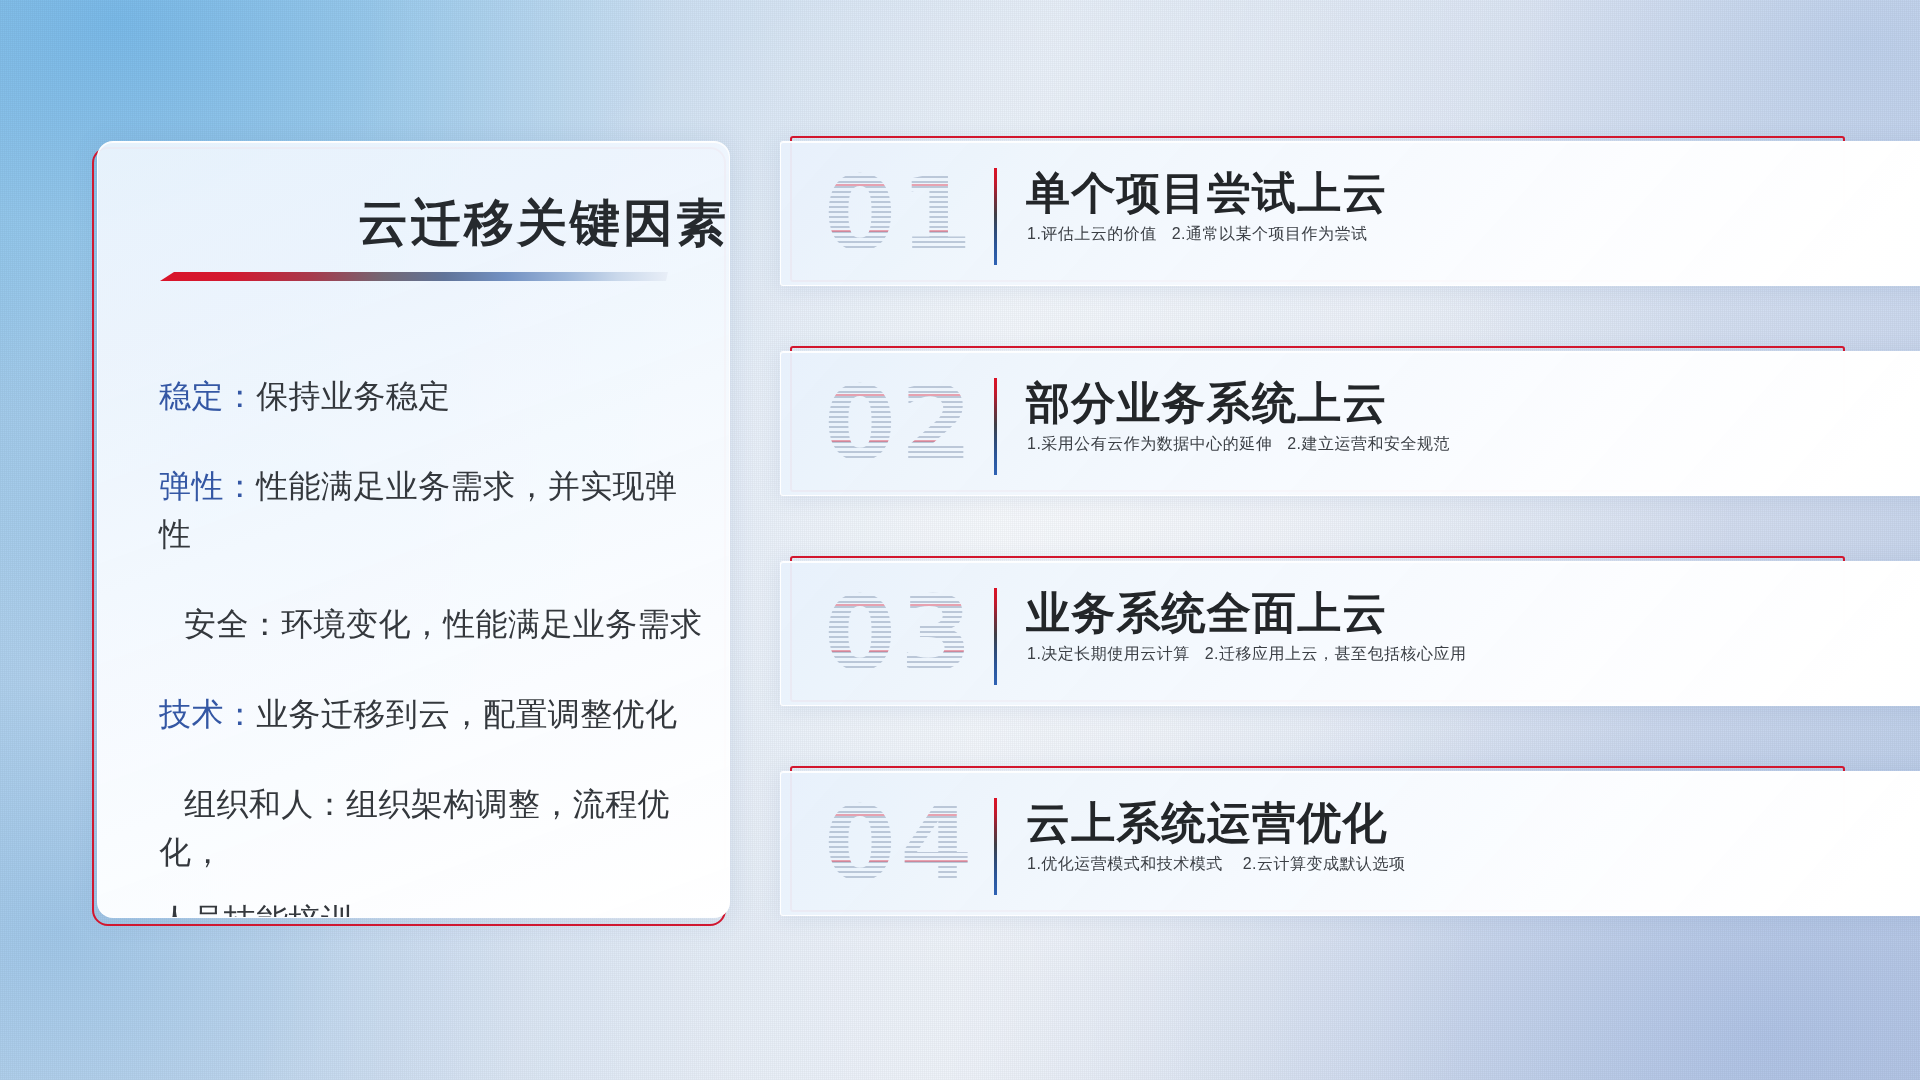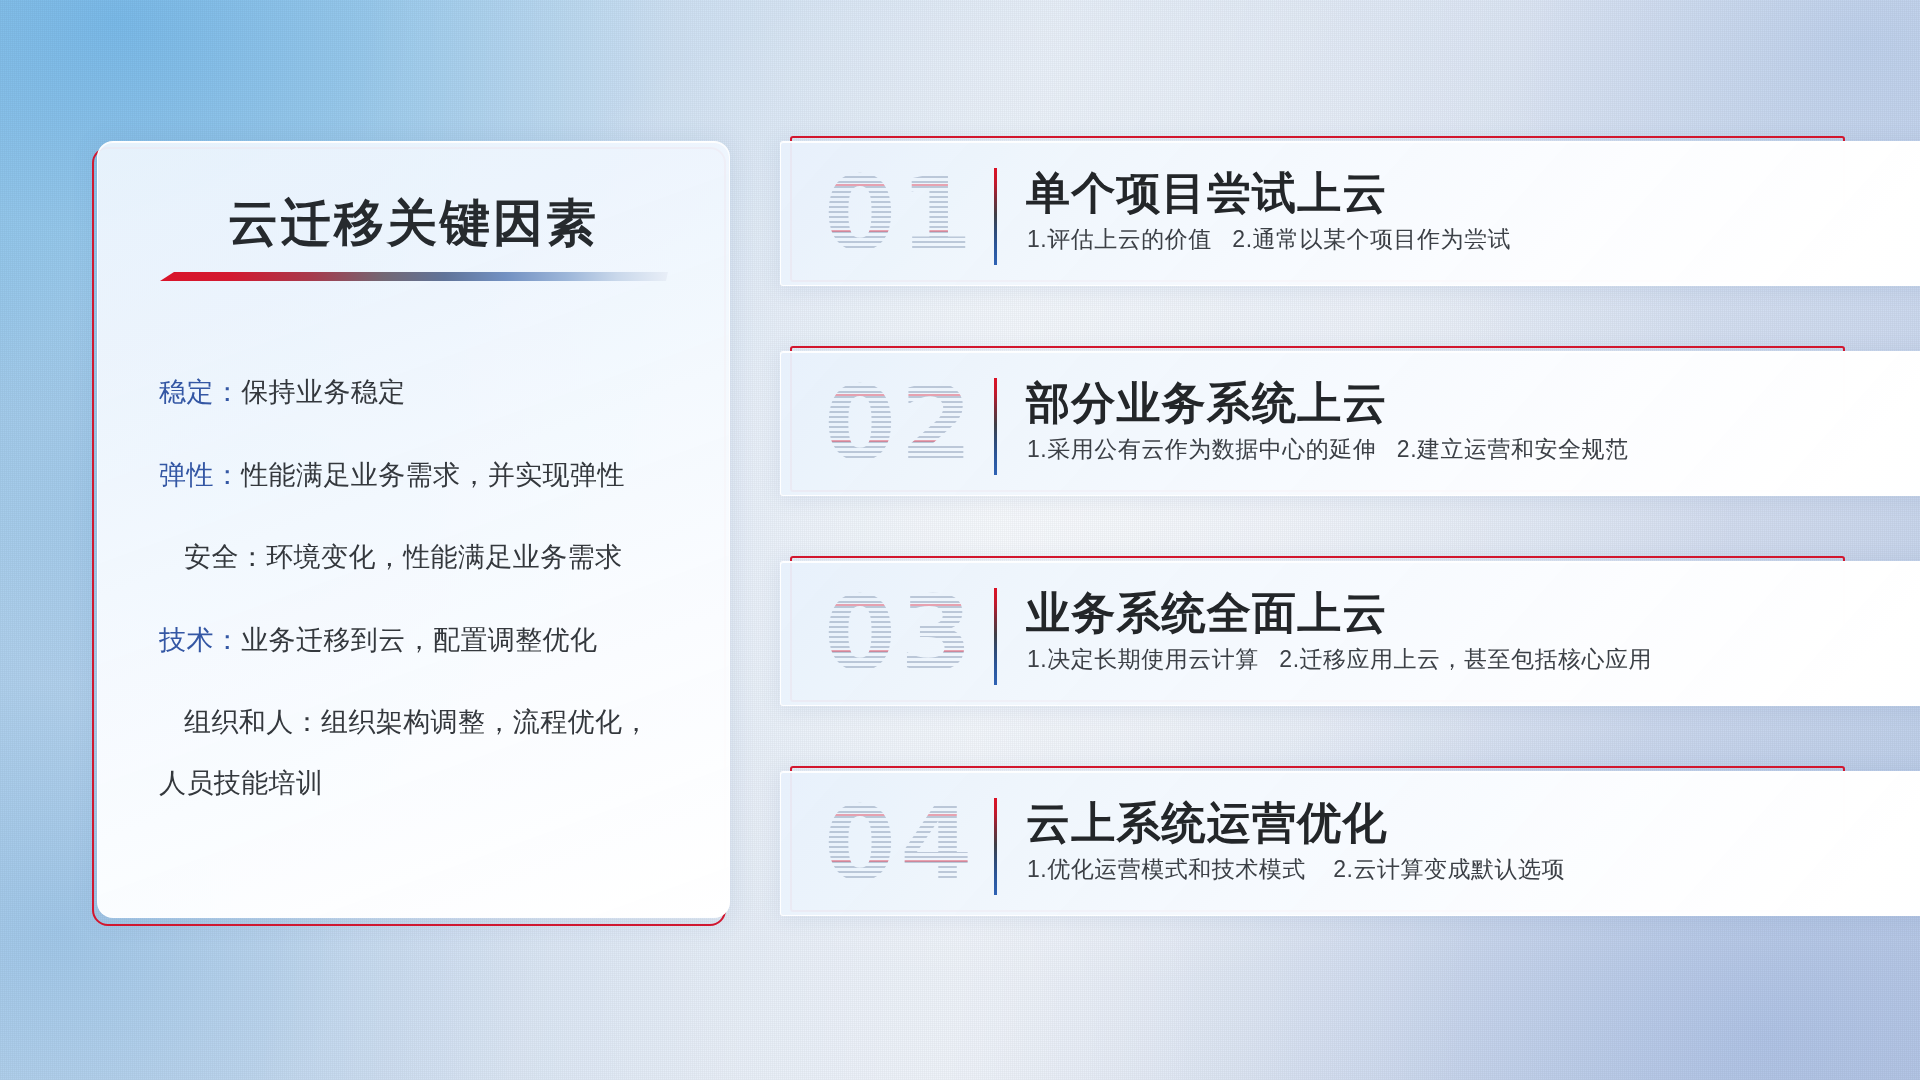--- a/index.html
+++ b/index.html
@@ -124,7 +124,7 @@
     position: absolute;
     left: 0; right: 0;
     top: 48px;
-    text-align: center;
+    text-align: right;
     font-size: 50px;
     font-weight: 700;
     letter-spacing: 3px;

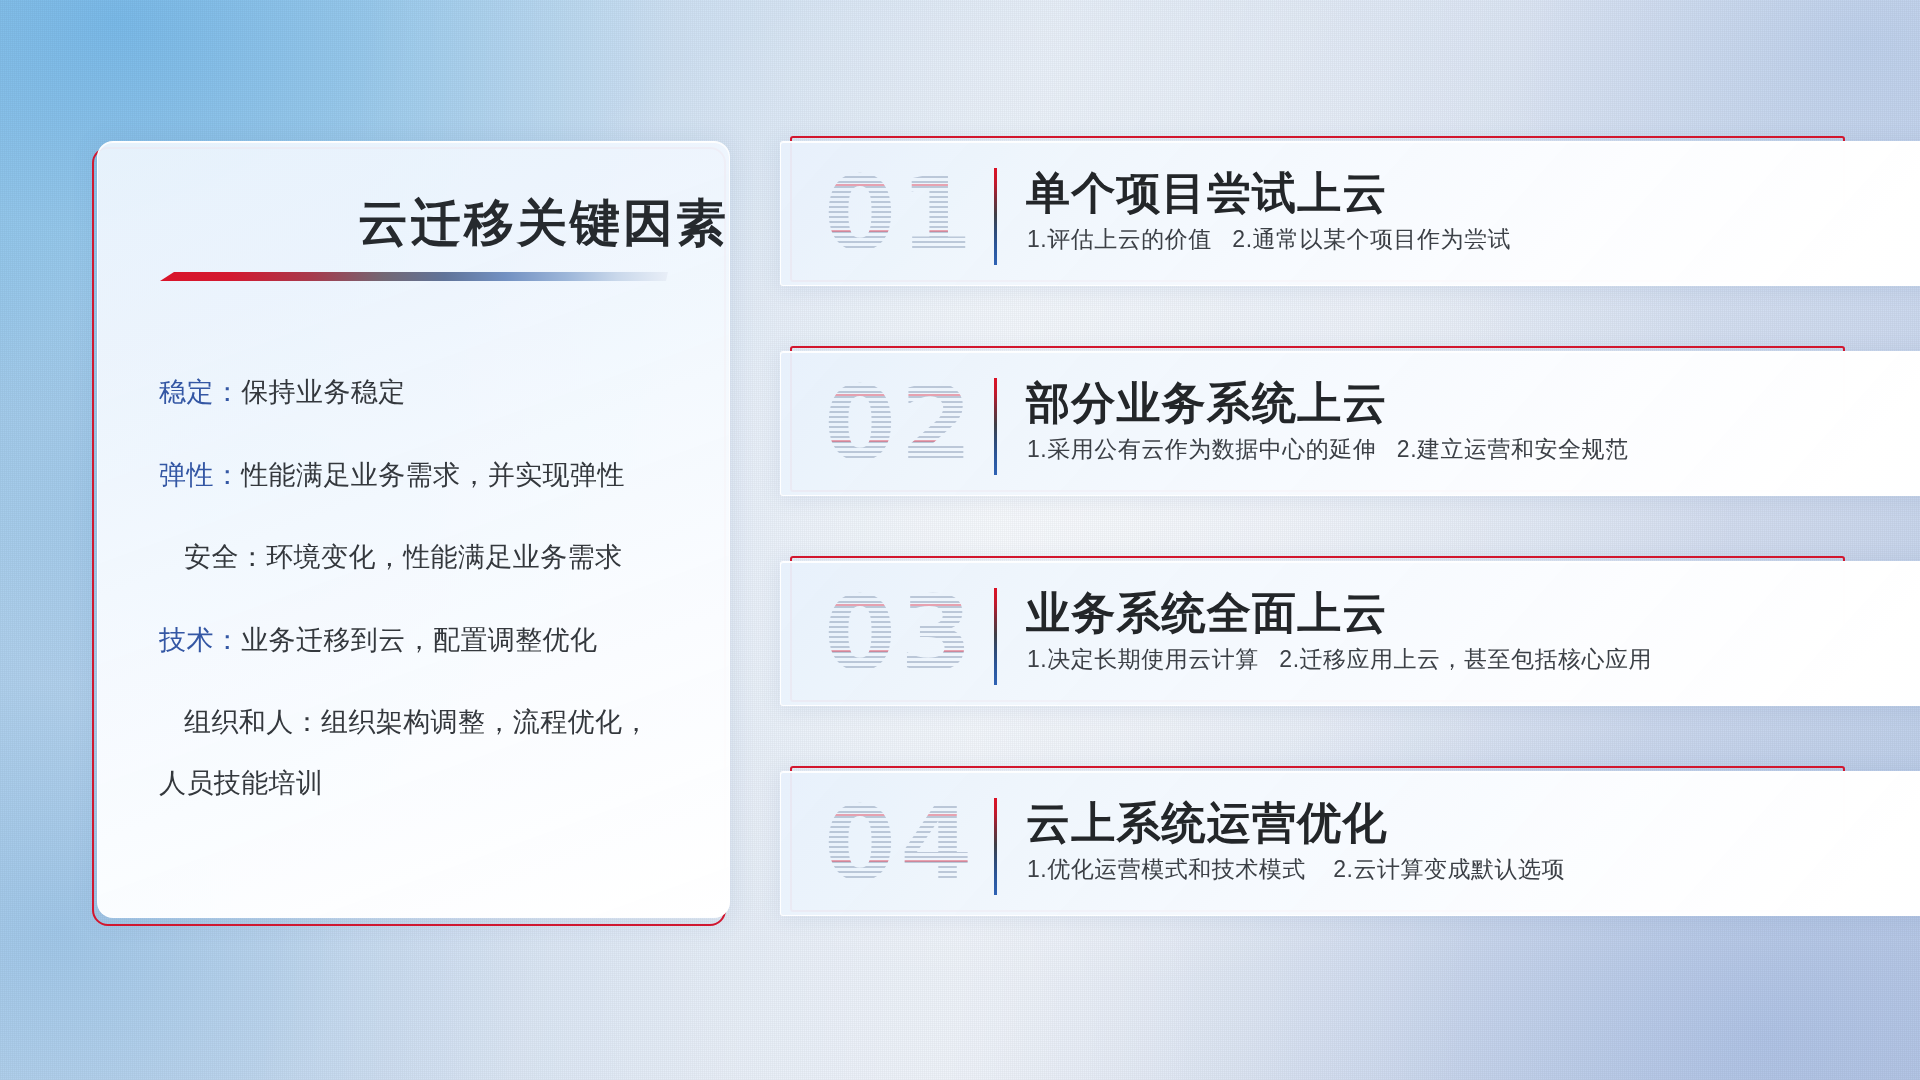--- a/index.html
+++ b/index.html
@@ -287,7 +287,7 @@
     position: absolute;
     left: 246px;
     top: 82px;
-    font-size: 23px;
+    font-size: 16px;
     color: #3c4046;
     letter-spacing: .5px;
     white-space: pre;

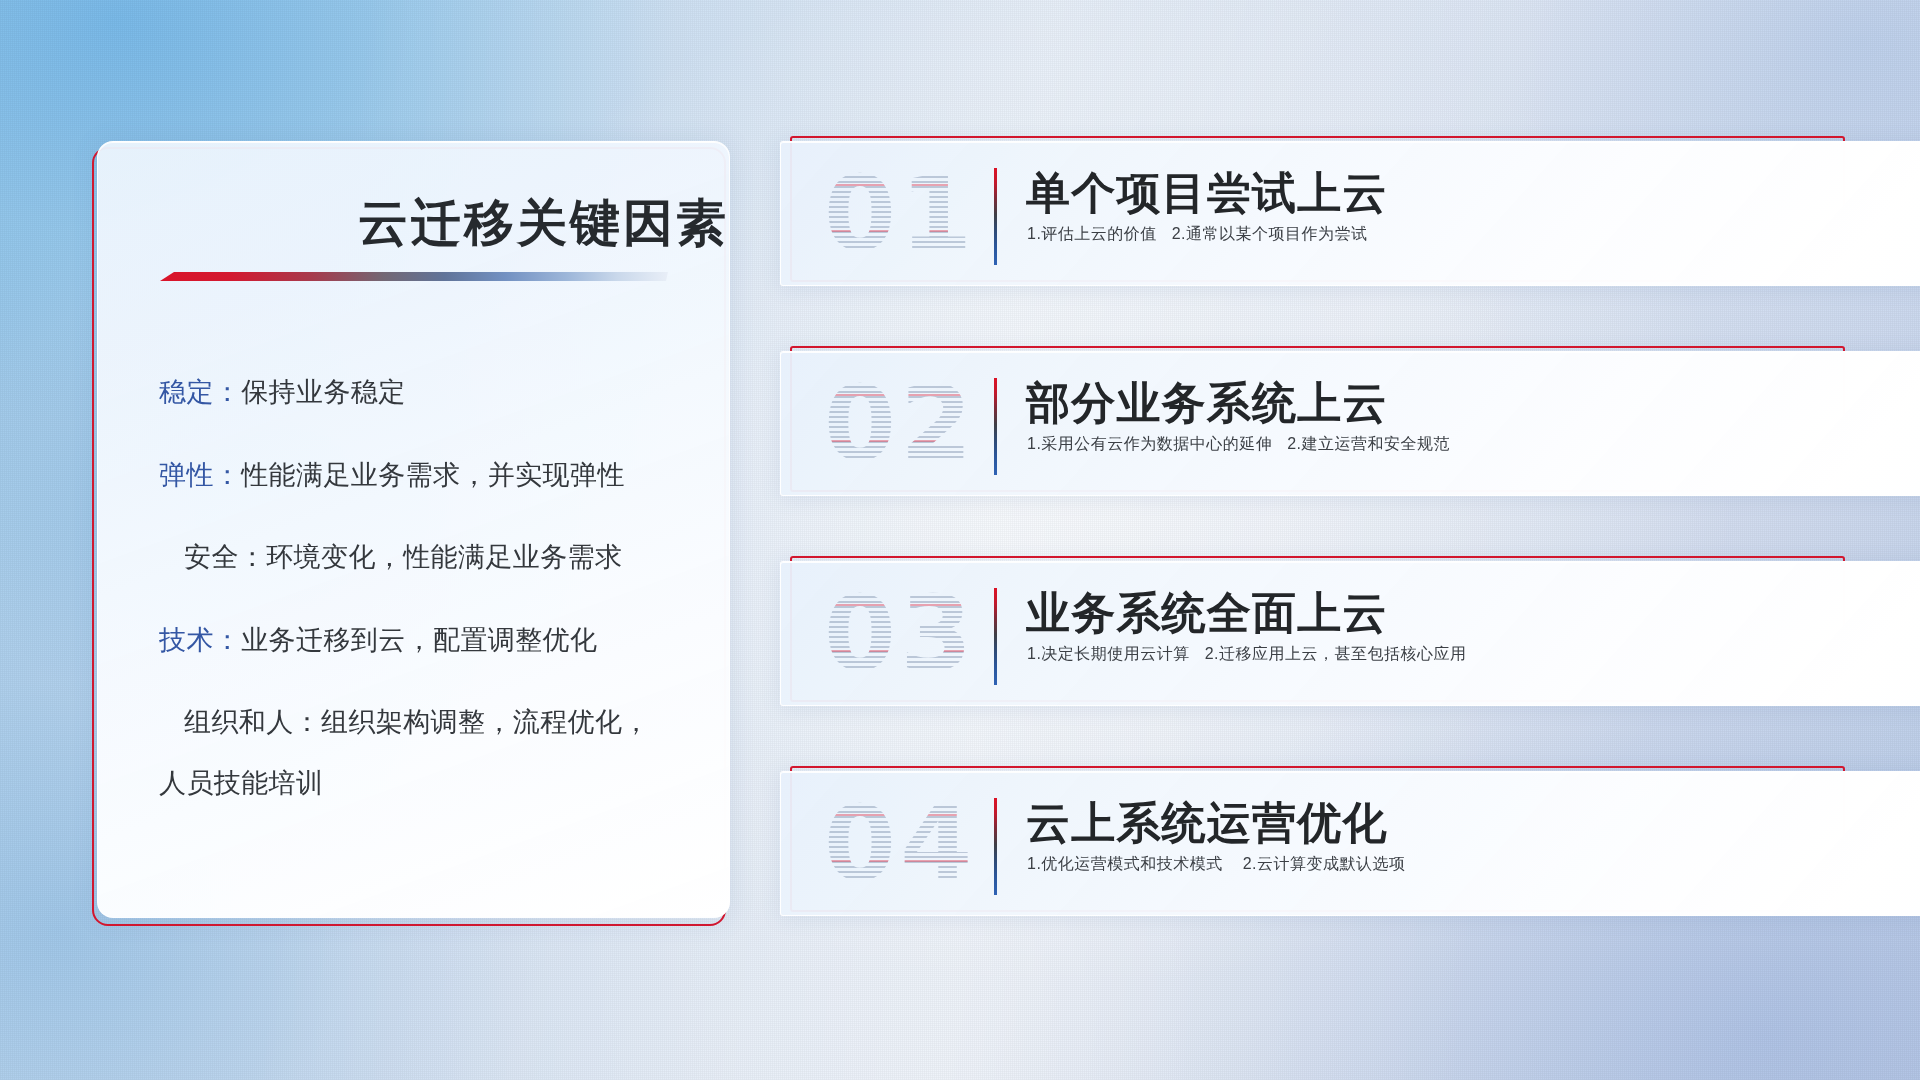--- a/index.html
+++ b/index.html
@@ -157,7 +157,7 @@
     right: 26px;
   }
   .lc-item {
-    font-size: 27px;
+    font-size: 32px;
     line-height: 1.5;
     color: #34383d;
     margin-bottom: 42px;

